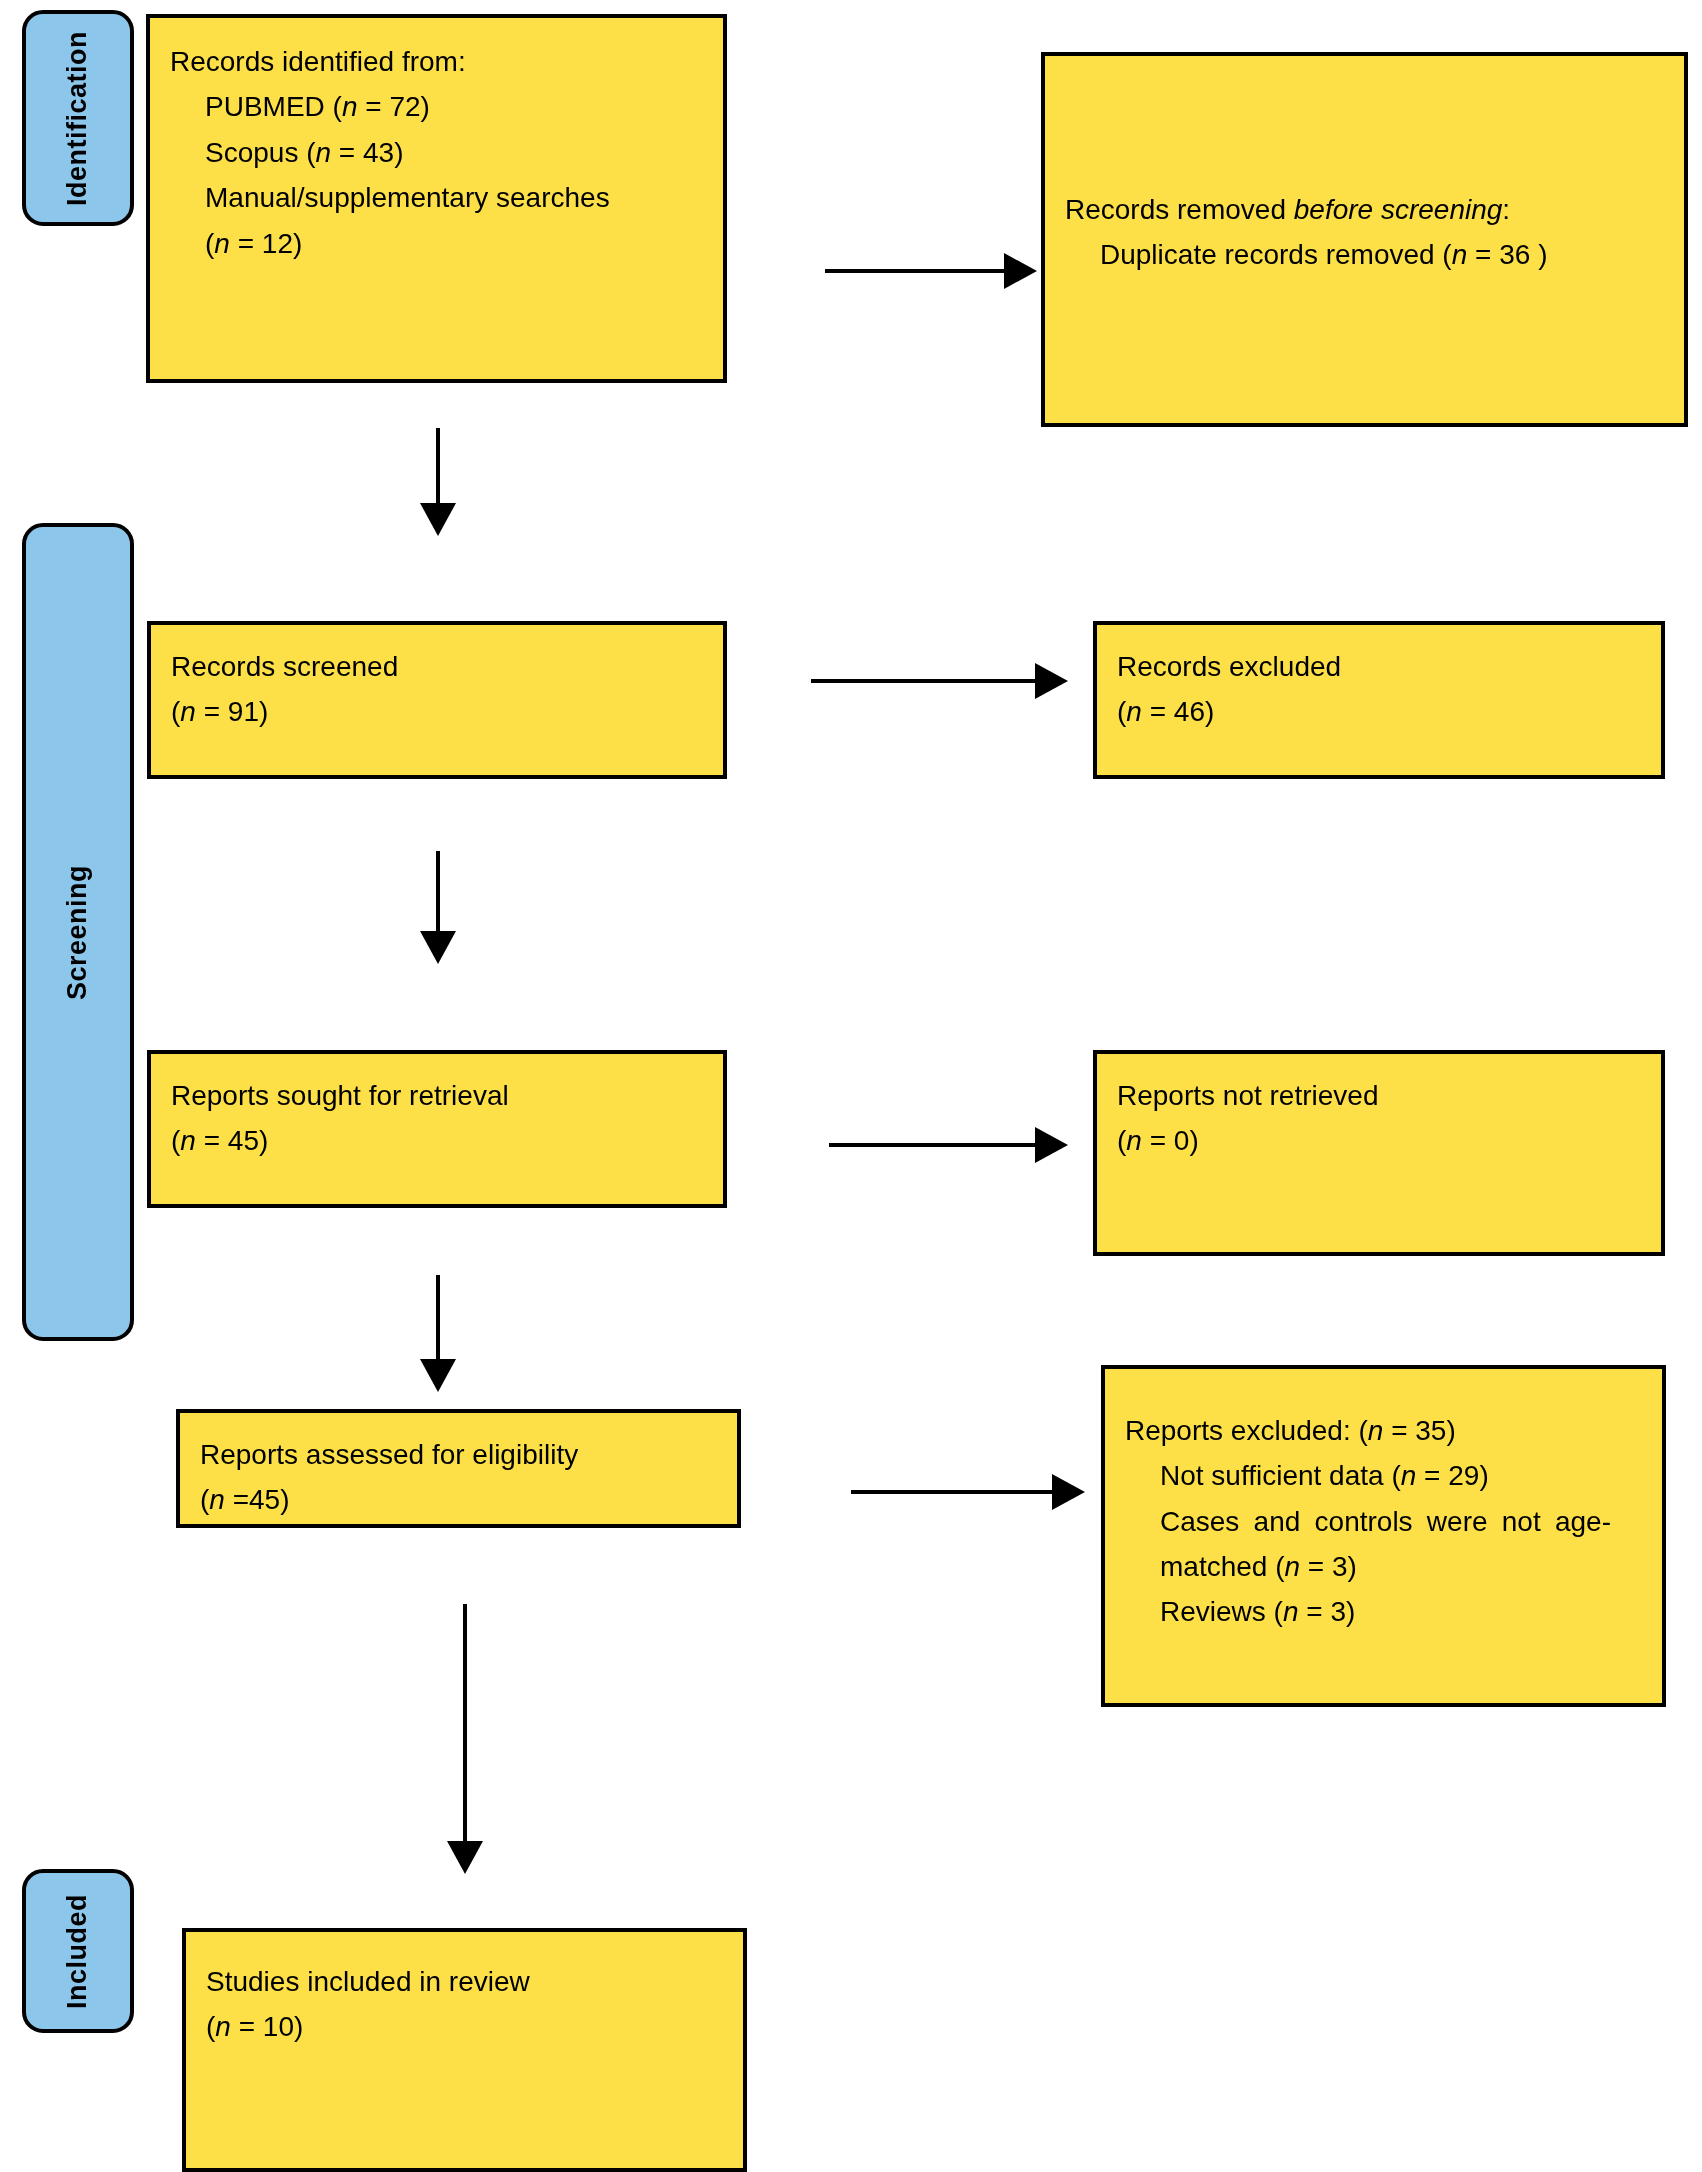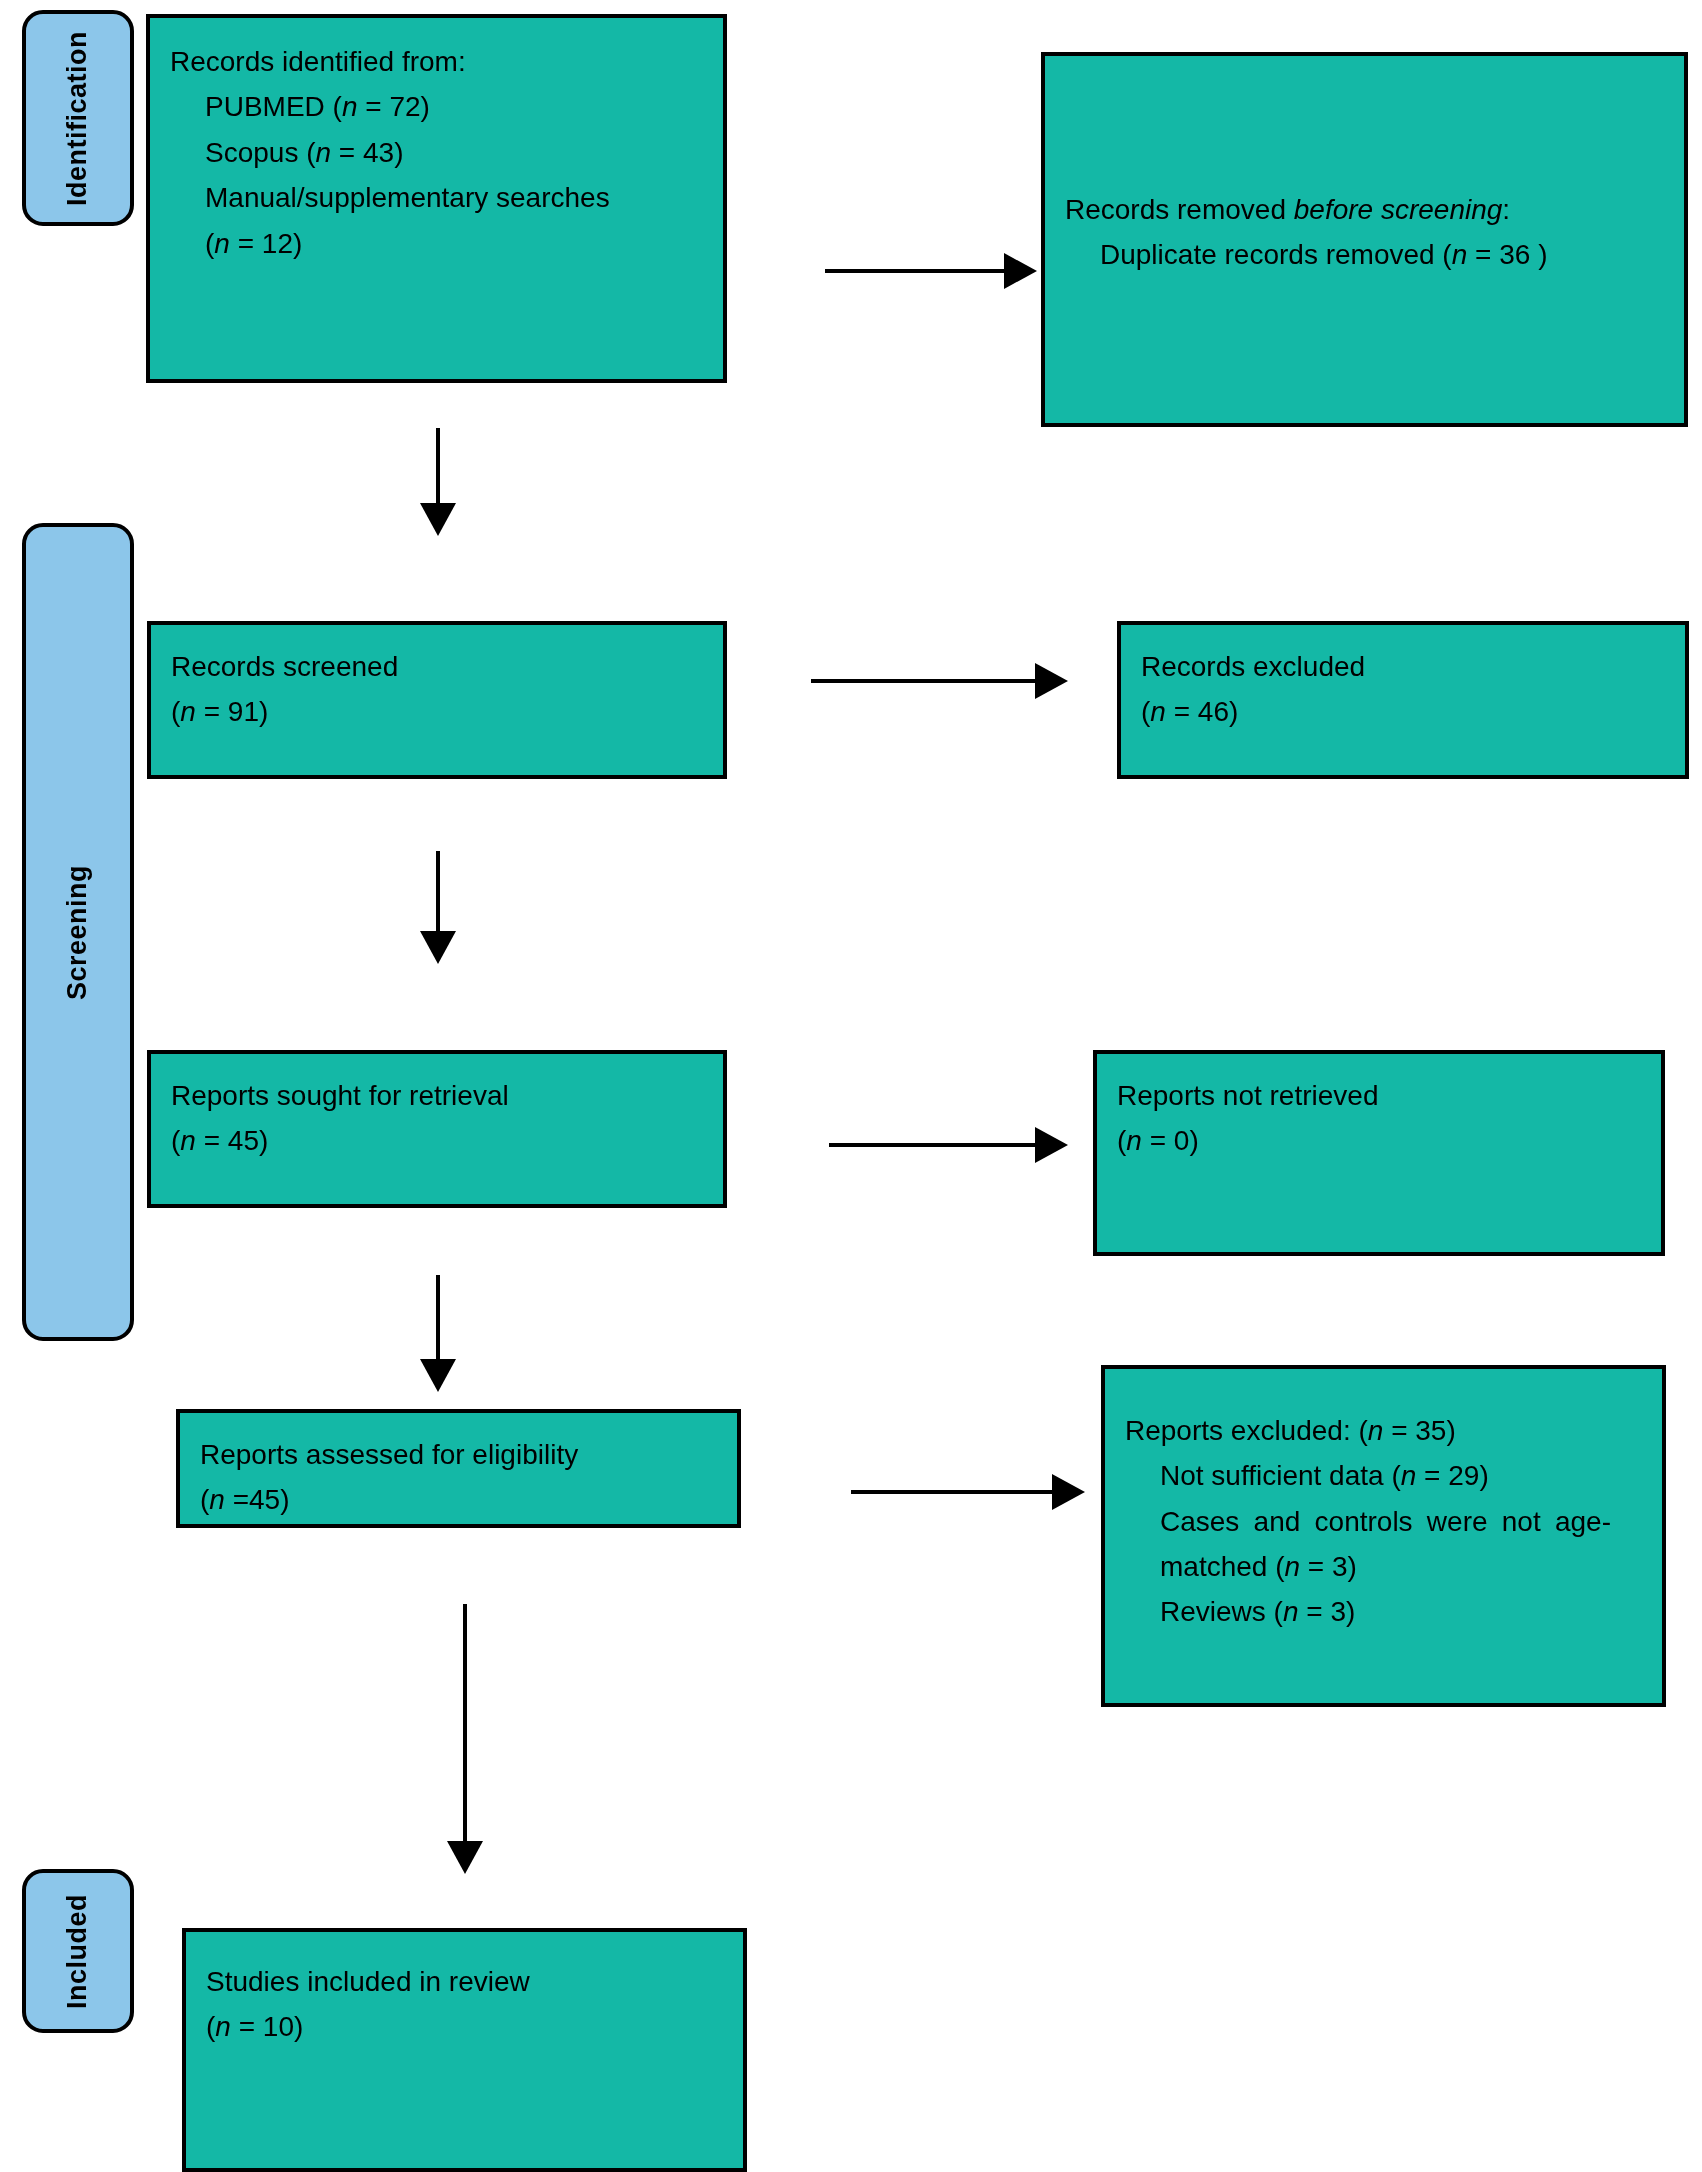--- a/index.html
+++ b/index.html
@@ -37,7 +37,7 @@
   
   .flow-box{
     position:absolute;
-    background:#14b8a6;
+    background:#fde047;
     border:4px solid #000;
     box-sizing:border-box;
   }

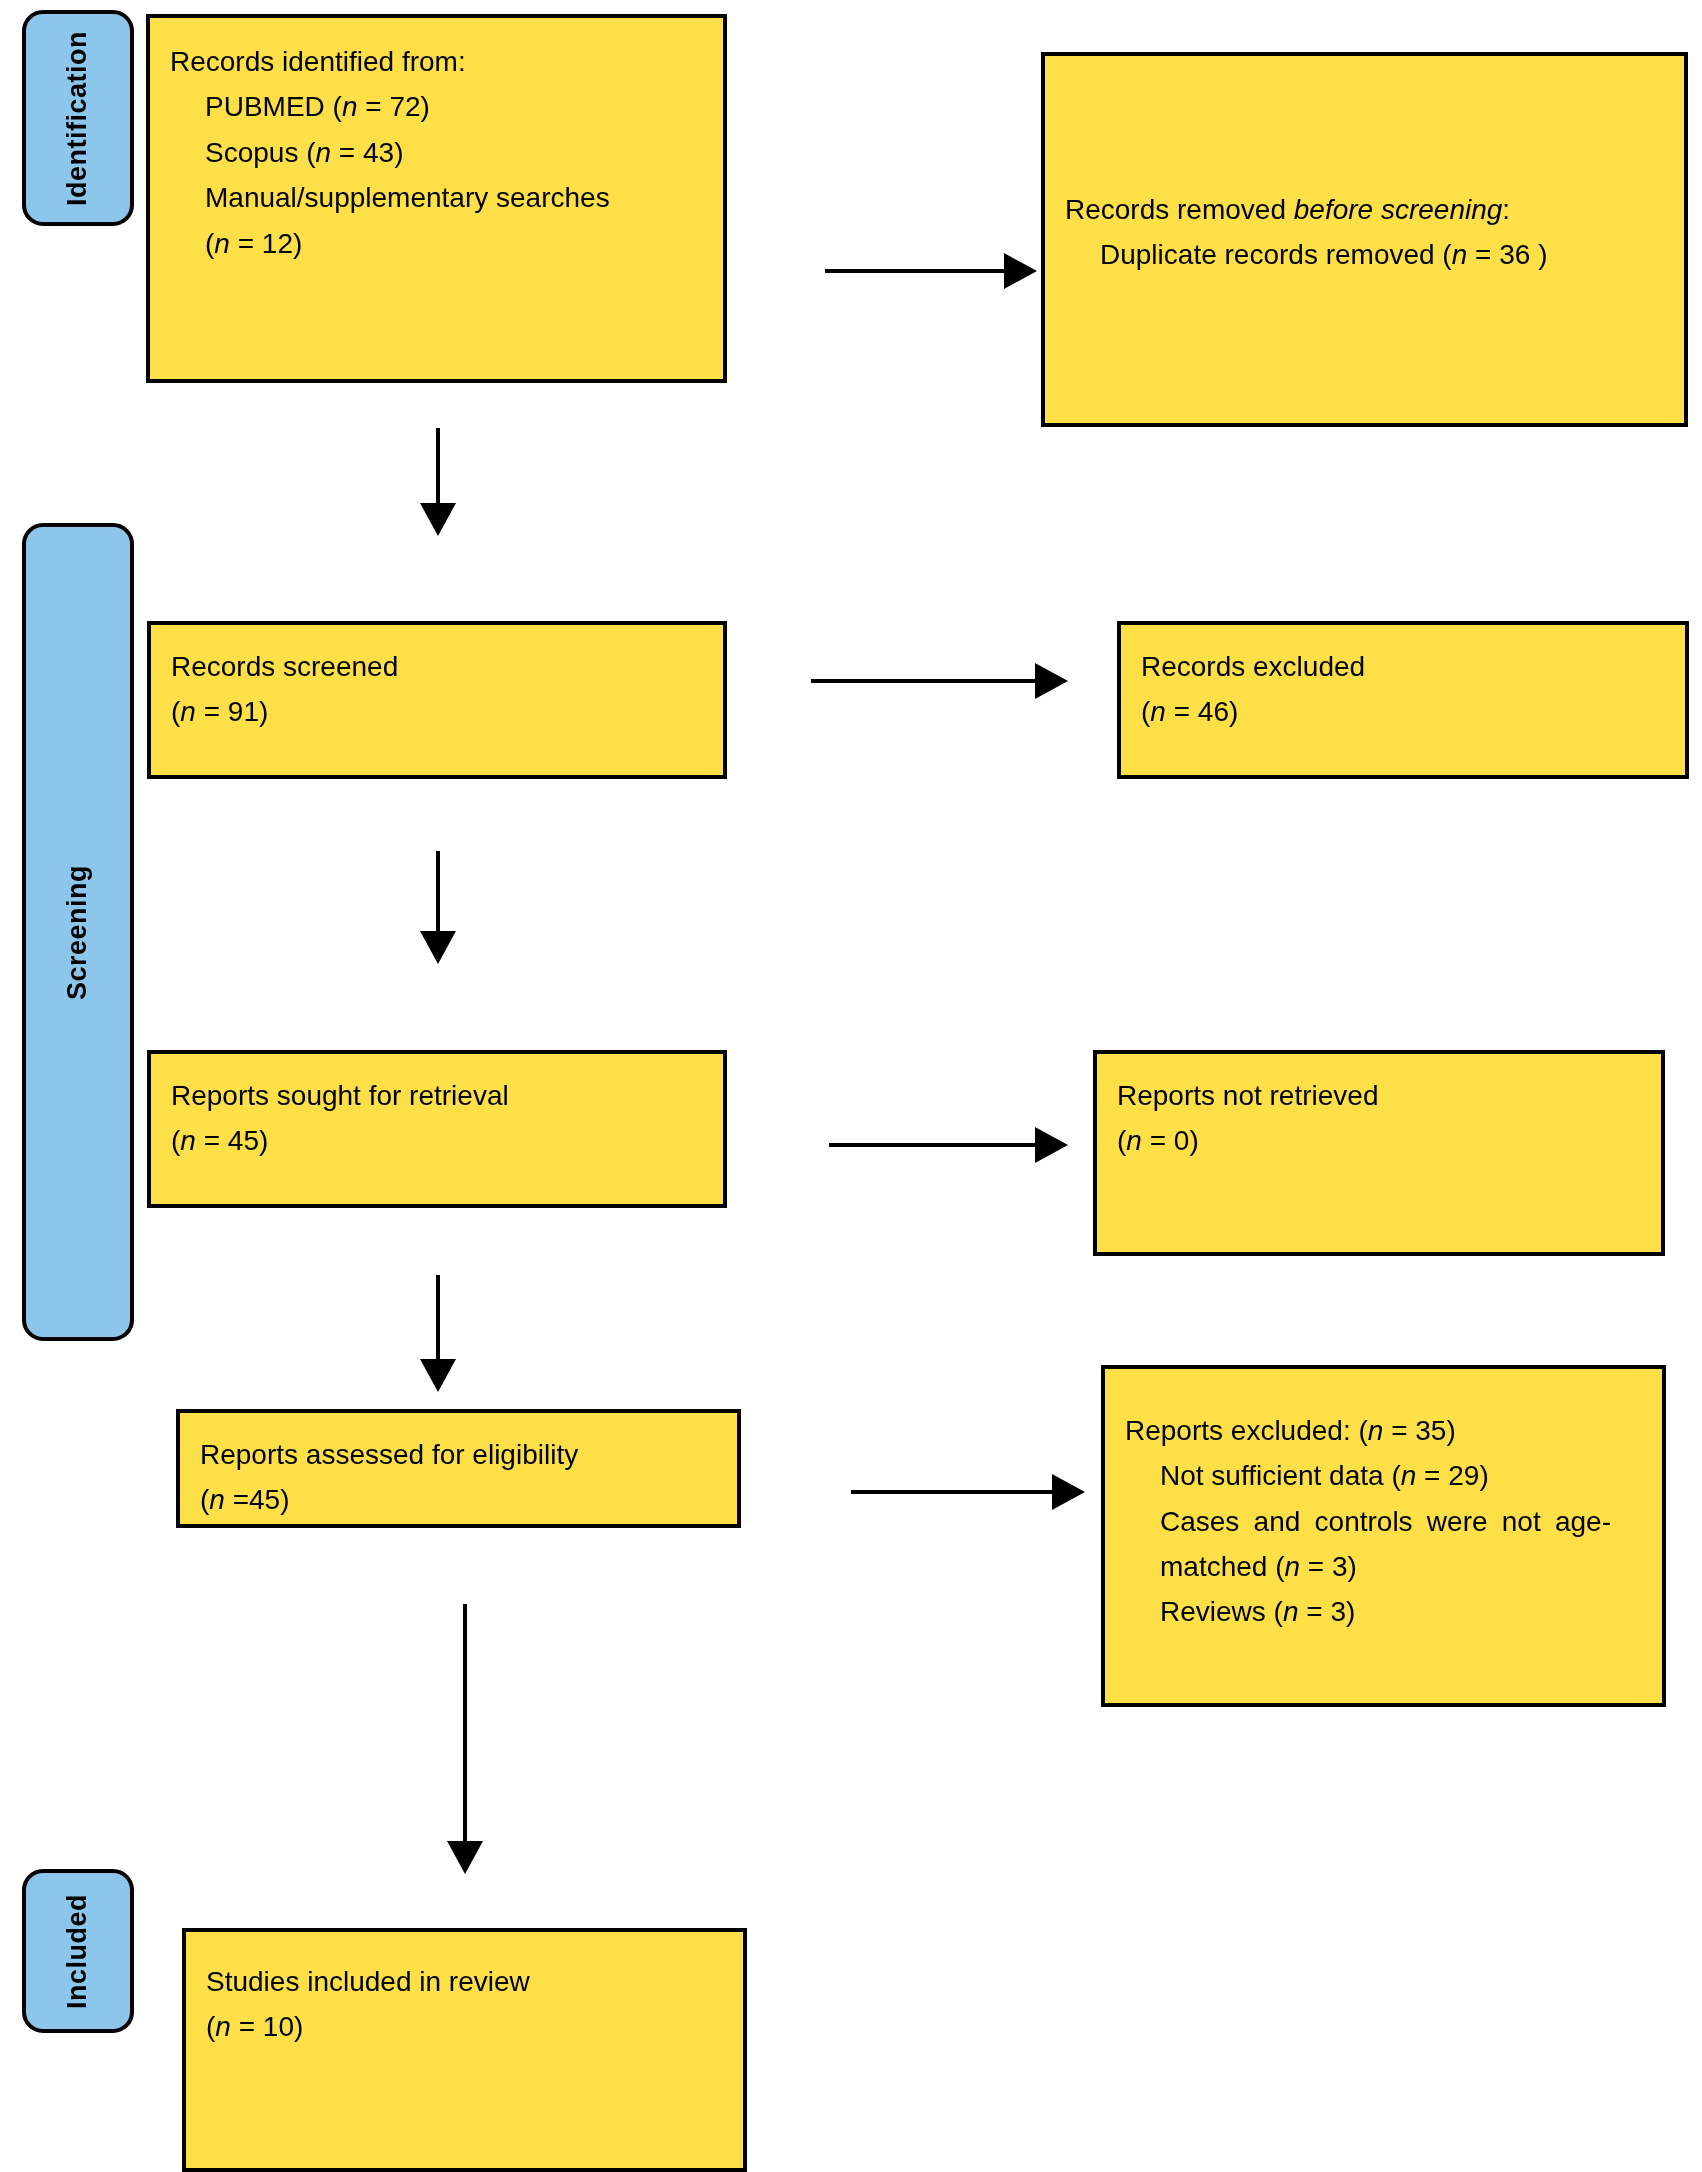--- a/index.html
+++ b/index.html
@@ -142,7 +142,7 @@
     <div class="head"></div>
   </div>
 
-  <div class="flow-box" style="left:1117px; top:621px; width:572px; height:158px;">
+  <div class="flow-box" style="left:1093px; top:621px; width:572px; height:158px;">
     <div class="bx-inner" style="padding-top:19px;">
       <div class="bx-line">Records excluded</div>
       <div class="bx-line">

